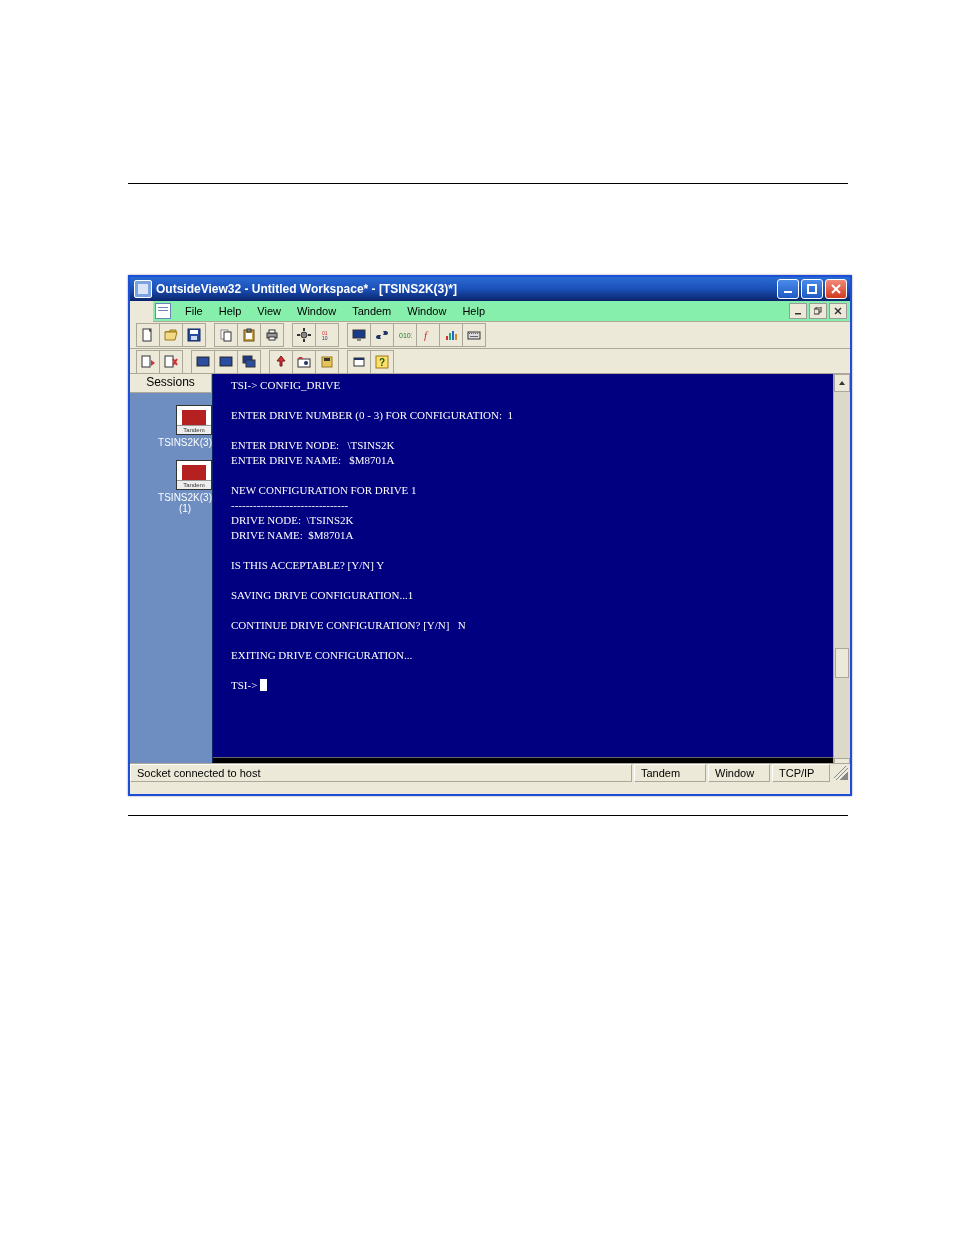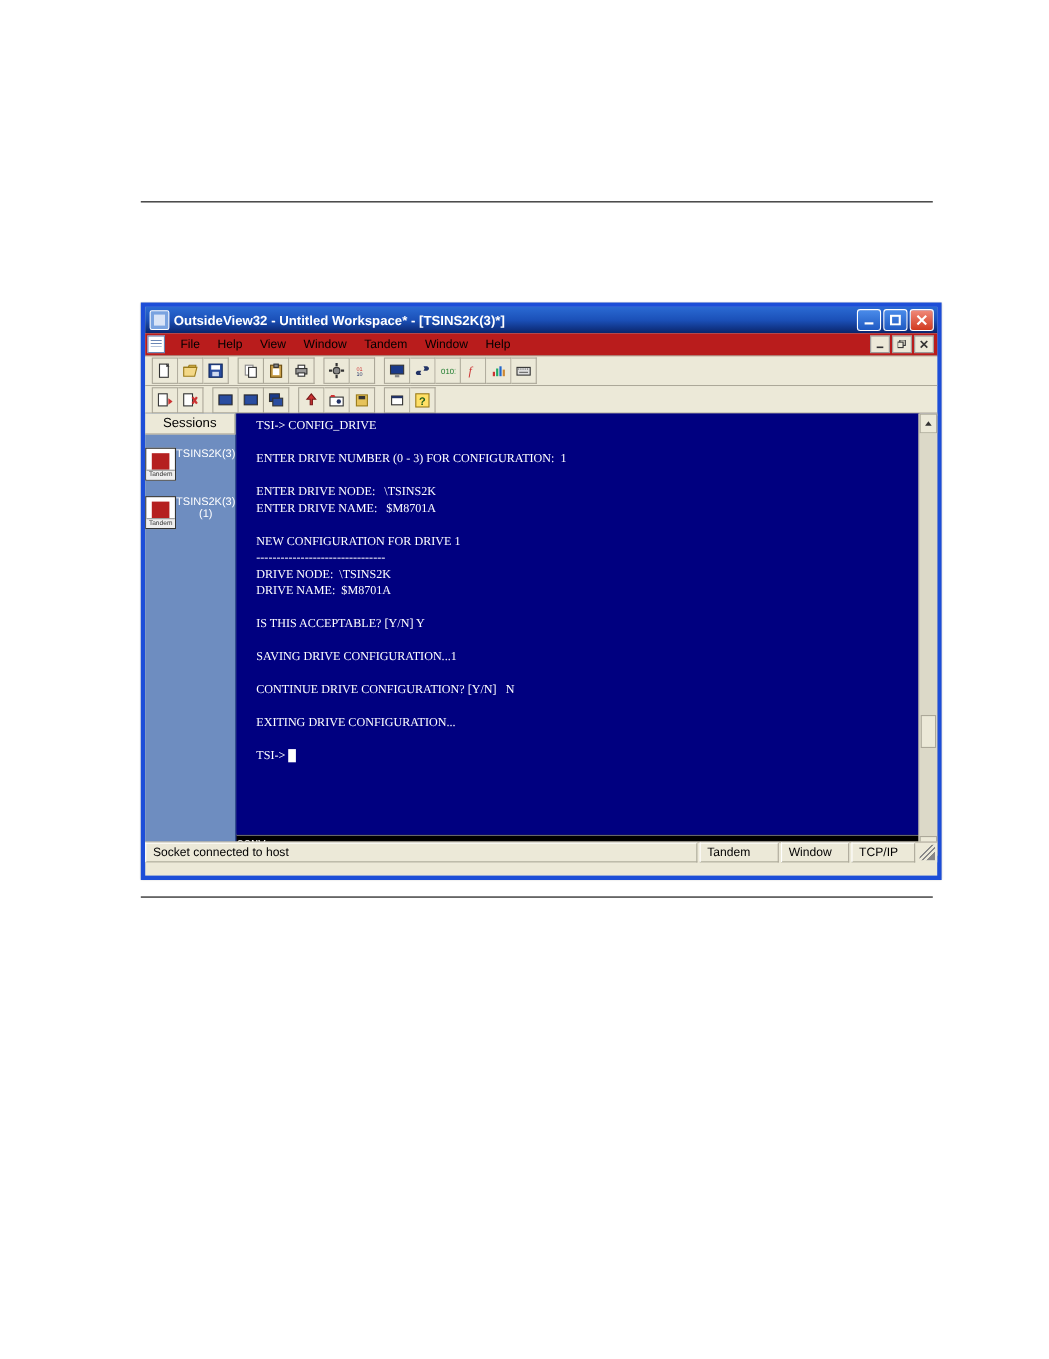--- a/index.html
+++ b/index.html
@@ -7,7 +7,7 @@
   .hr{position:absolute;left:128px;width:720px;height:1px;background:#000;}
   .hr.top{top:183px;}
   .hr.bottom{top:815px;}
-  .appwin{position:absolute;left:128px;top:275px;width:720px;height:517px;border:4px solid #1d4ed8;background:#ece9d8;box-shadow:0 0 2px rgba(0,0,0,.4);}
+  .appwin{position:absolute;left:128px;top:275px;width:720px;height:517px;border:2px solid #1d4ed8;background:#ece9d8;box-shadow:0 0 2px rgba(0,0,0,.4);}
   
   .titlebar{height:24px;background:linear-gradient(to bottom,#2a6ad3 0%,#1b50b8 50%,#0a246a 100%);display:flex;align-items:center;color:#fff;font-weight:bold;font-size:12px;}
   .titlebar .app-icon{width:16px;height:16px;margin:0 4px 0 4px;background:#7aa3e0;border:1px solid #fff;border-radius:2px;position:relative;}

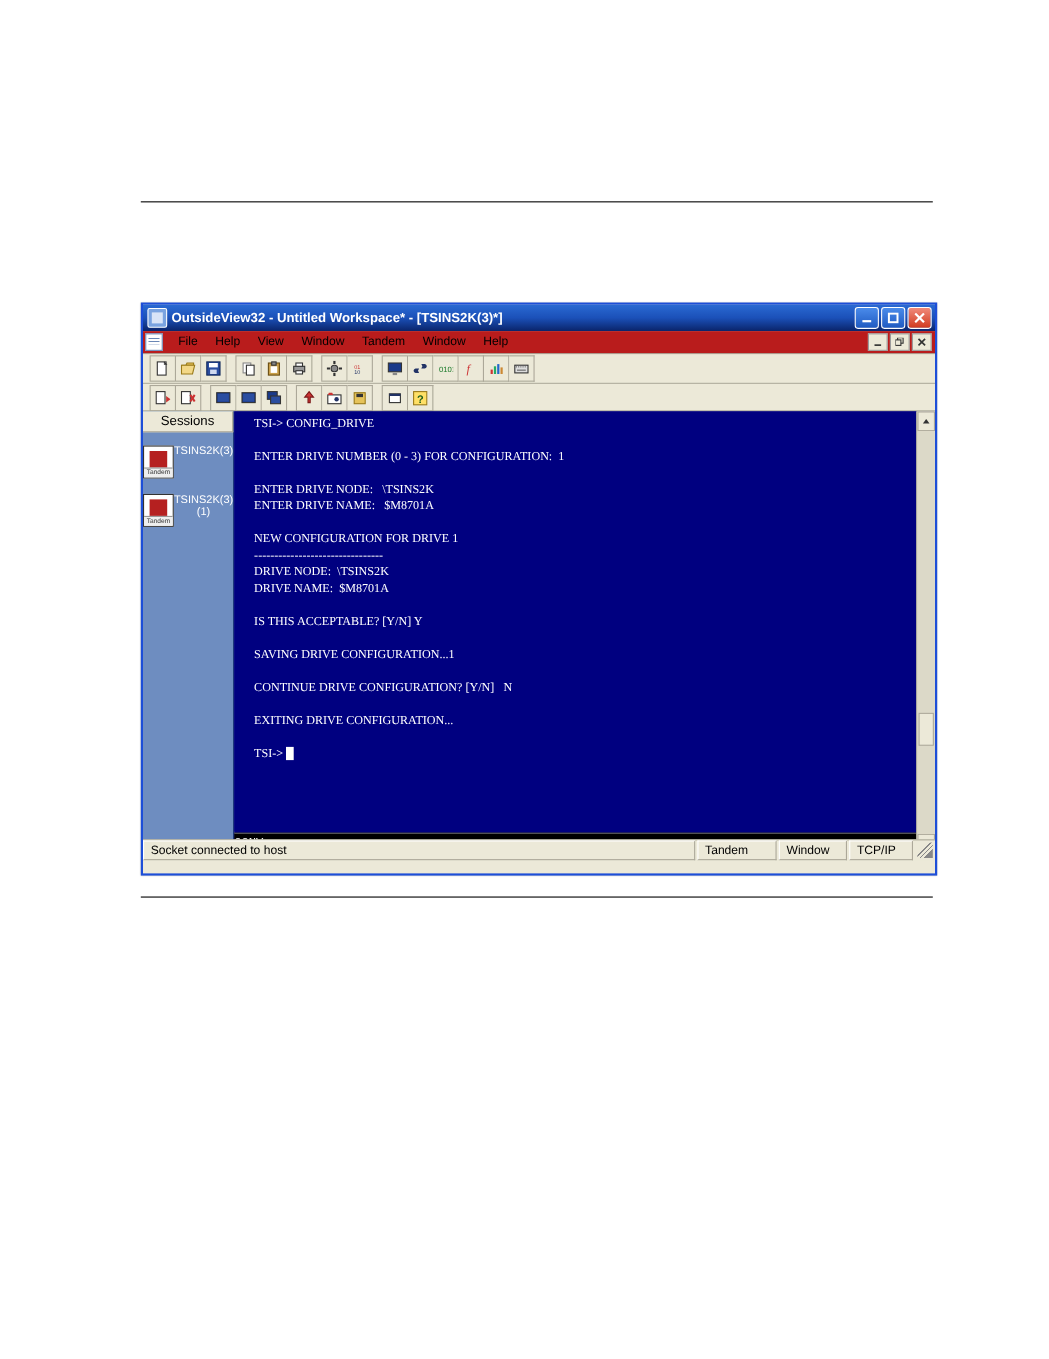--- a/index.html
+++ b/index.html
@@ -21,7 +21,7 @@
   .win-btn.close{background:linear-gradient(#f08a7a,#d13a1f);}
   .win-btn svg{width:10px;height:10px;fill:#fff;}
   
-  .menubar{height:20px;background:#b91c1c;border-bottom:1px solid #aca899;display:flex;align-items:center;padding-left:2px;}
+  .menubar{height:20px;background:#86efac;border-bottom:1px solid #aca899;display:flex;align-items:center;padding-left:2px;margin-left:23px;}
   .menubar .doc-icon{width:14px;height:14px;margin-right:6px;border:1px solid #6a86b5;background:#fff;position:relative;}
   .menubar .doc-icon::after{content:"";position:absolute;left:2px;right:2px;top:3px;height:6px;background:repeating-linear-gradient(#6a86b5,#6a86b5 1px,#fff 1px,#fff 3px);}
   .menubar .menu-item{padding:2px 8px;cursor:default;}

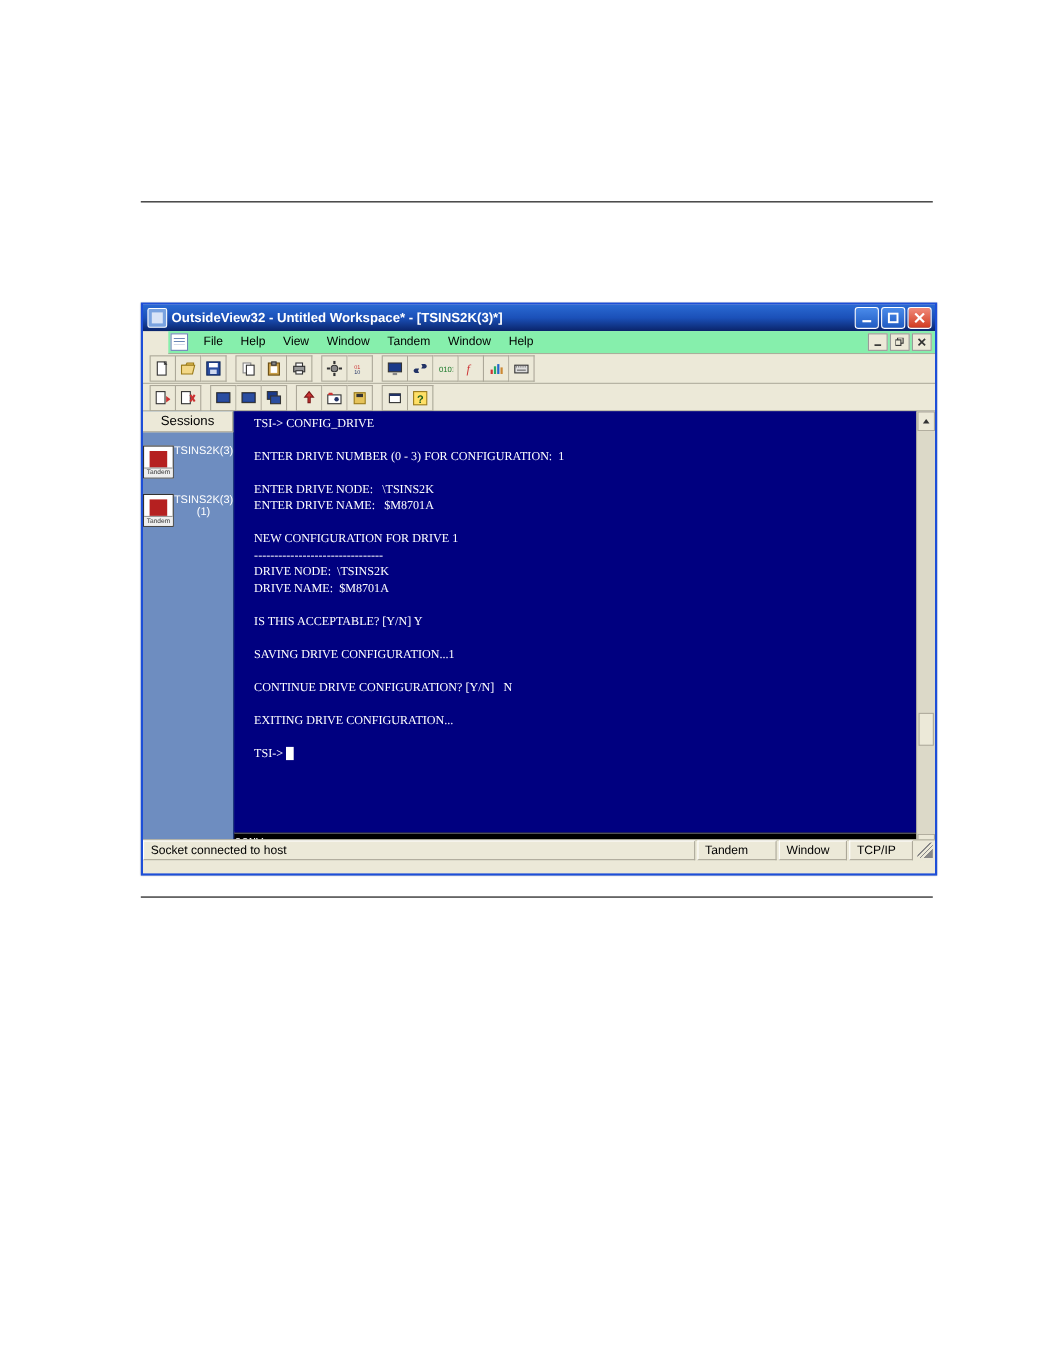--- a/index.html
+++ b/index.html
@@ -38,7 +38,7 @@
   .client{position:absolute;left:0;right:0;top:96px;bottom:18px;display:flex;border-top:1px solid #aca899;}
   .sidebar{width:82px;background:#6e8dc0;border-right:1px solid #0a246a;display:flex;flex-direction:column;}
   .sidebar-header{height:18px;background:#ece9d8;border:1px solid #aca899;border-left:none;border-top:none;text-align:center;font-size:12px;line-height:16px;}
-  .sess-item{display:flex;flex-direction:row;align-items:flex-start;margin-top:12px;color:#fff;font-size:10px;text-align:center;}
+  .sess-item{display:flex;flex-direction:column;align-items:flex-end;margin-top:12px;color:#fff;font-size:10px;text-align:center;}
   .sess-icon{width:34px;height:28px;background:#fff;border:1px solid #333;position:relative;margin-bottom:2px;}
   .sess-icon::before{content:"";position:absolute;left:5px;right:5px;top:4px;bottom:8px;background:#b52020;}
   .sess-icon::after{content:"Tandem";position:absolute;left:0;right:0;bottom:0;height:8px;background:#eee;border-top:1px solid #999;font-size:6px;color:#333;text-align:center;line-height:8px;}

